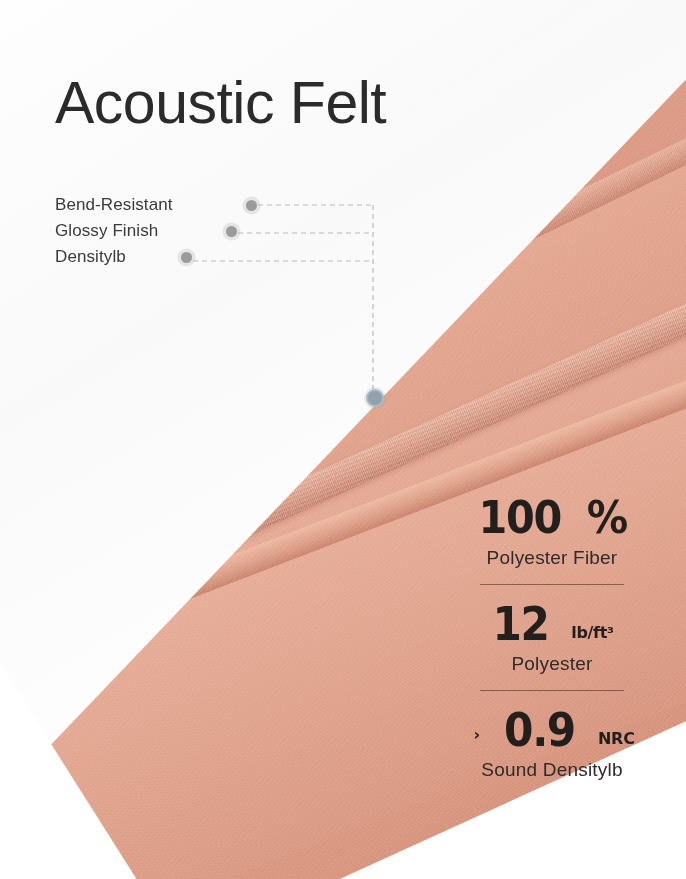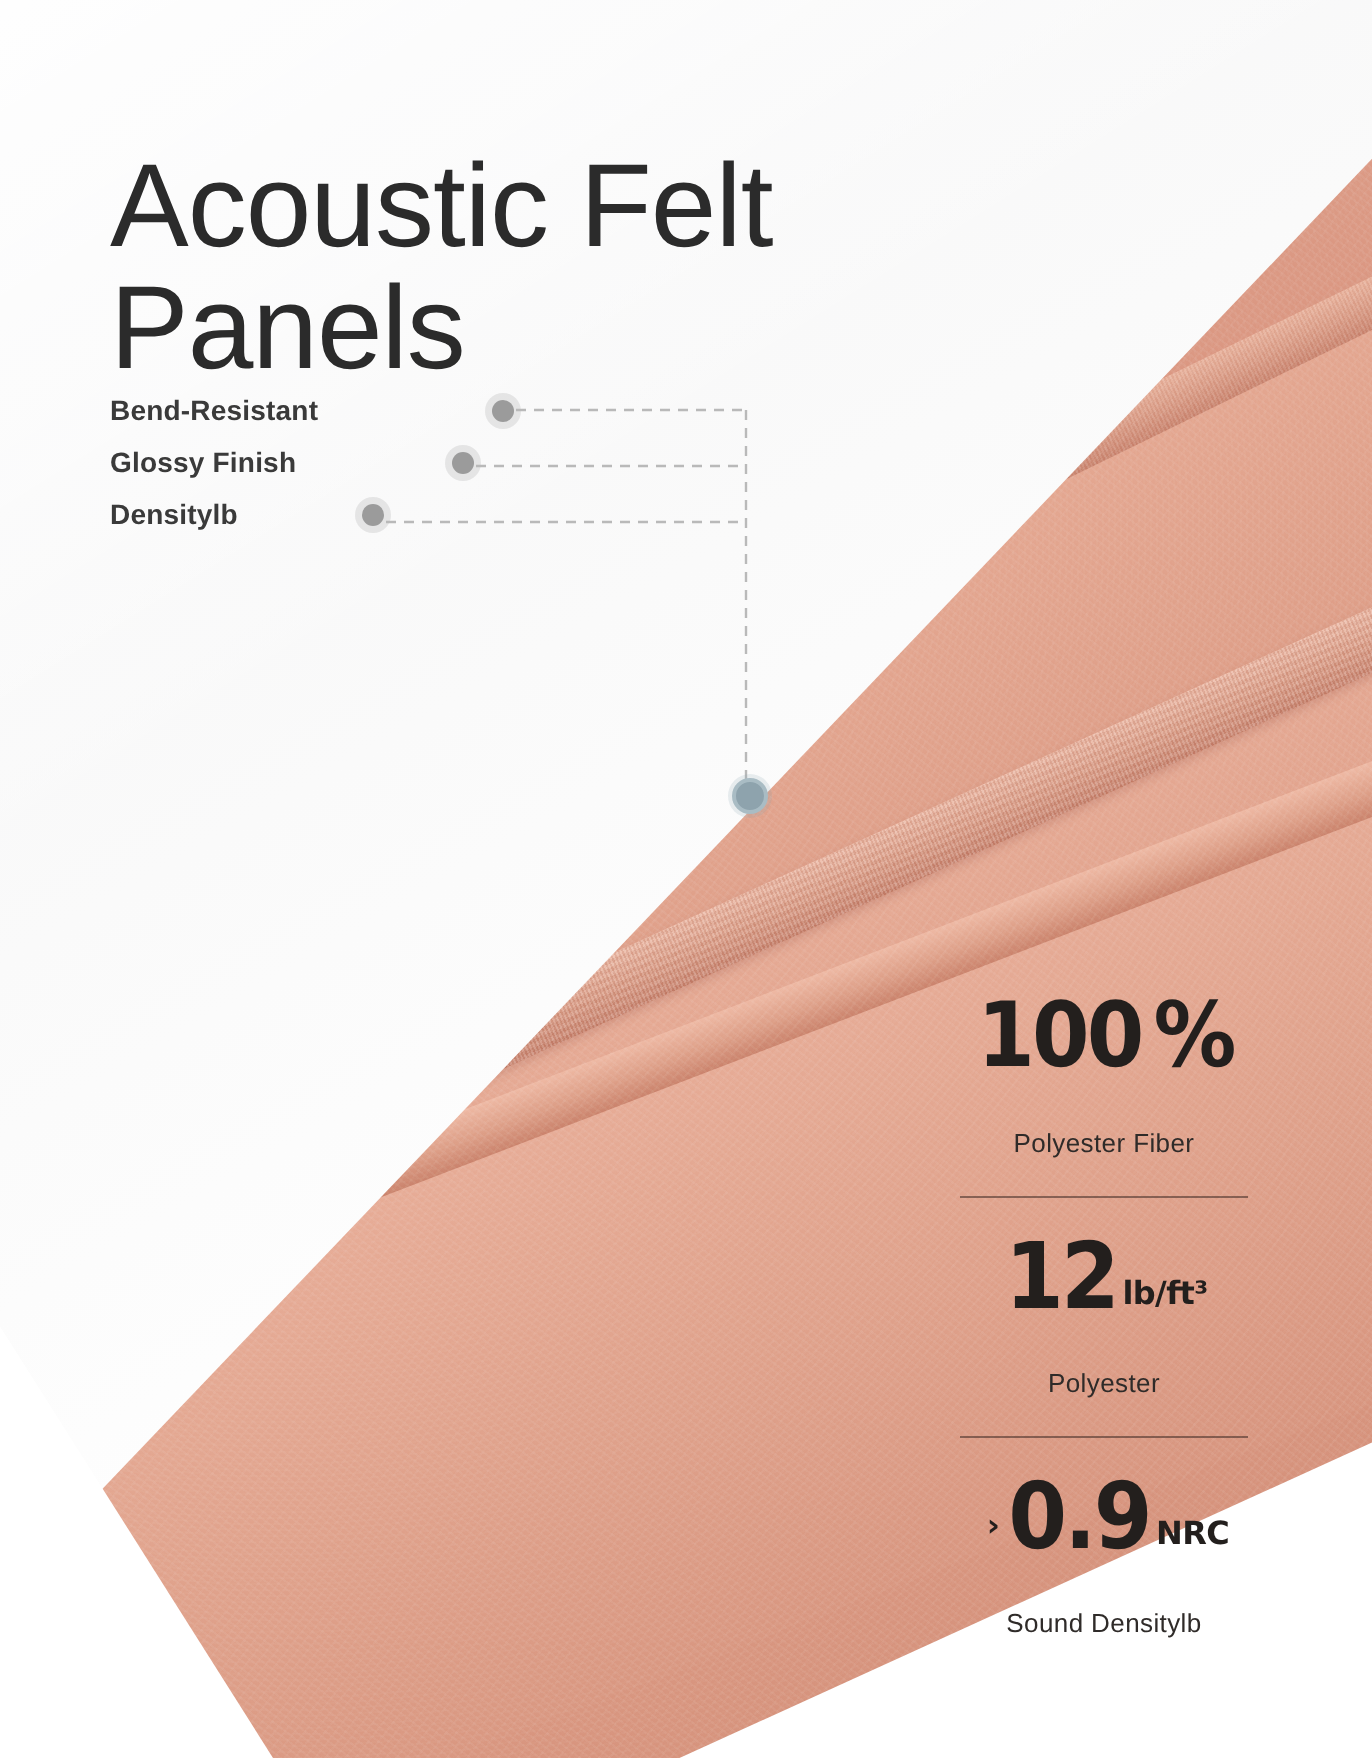--- a/index.html
+++ b/index.html
@@ -370,7 +370,6 @@
 
   <div class="headline">
     <div>Acoustic Felt</div>
-    <div>Panels</div>
   </div>
 
   <div class="features">

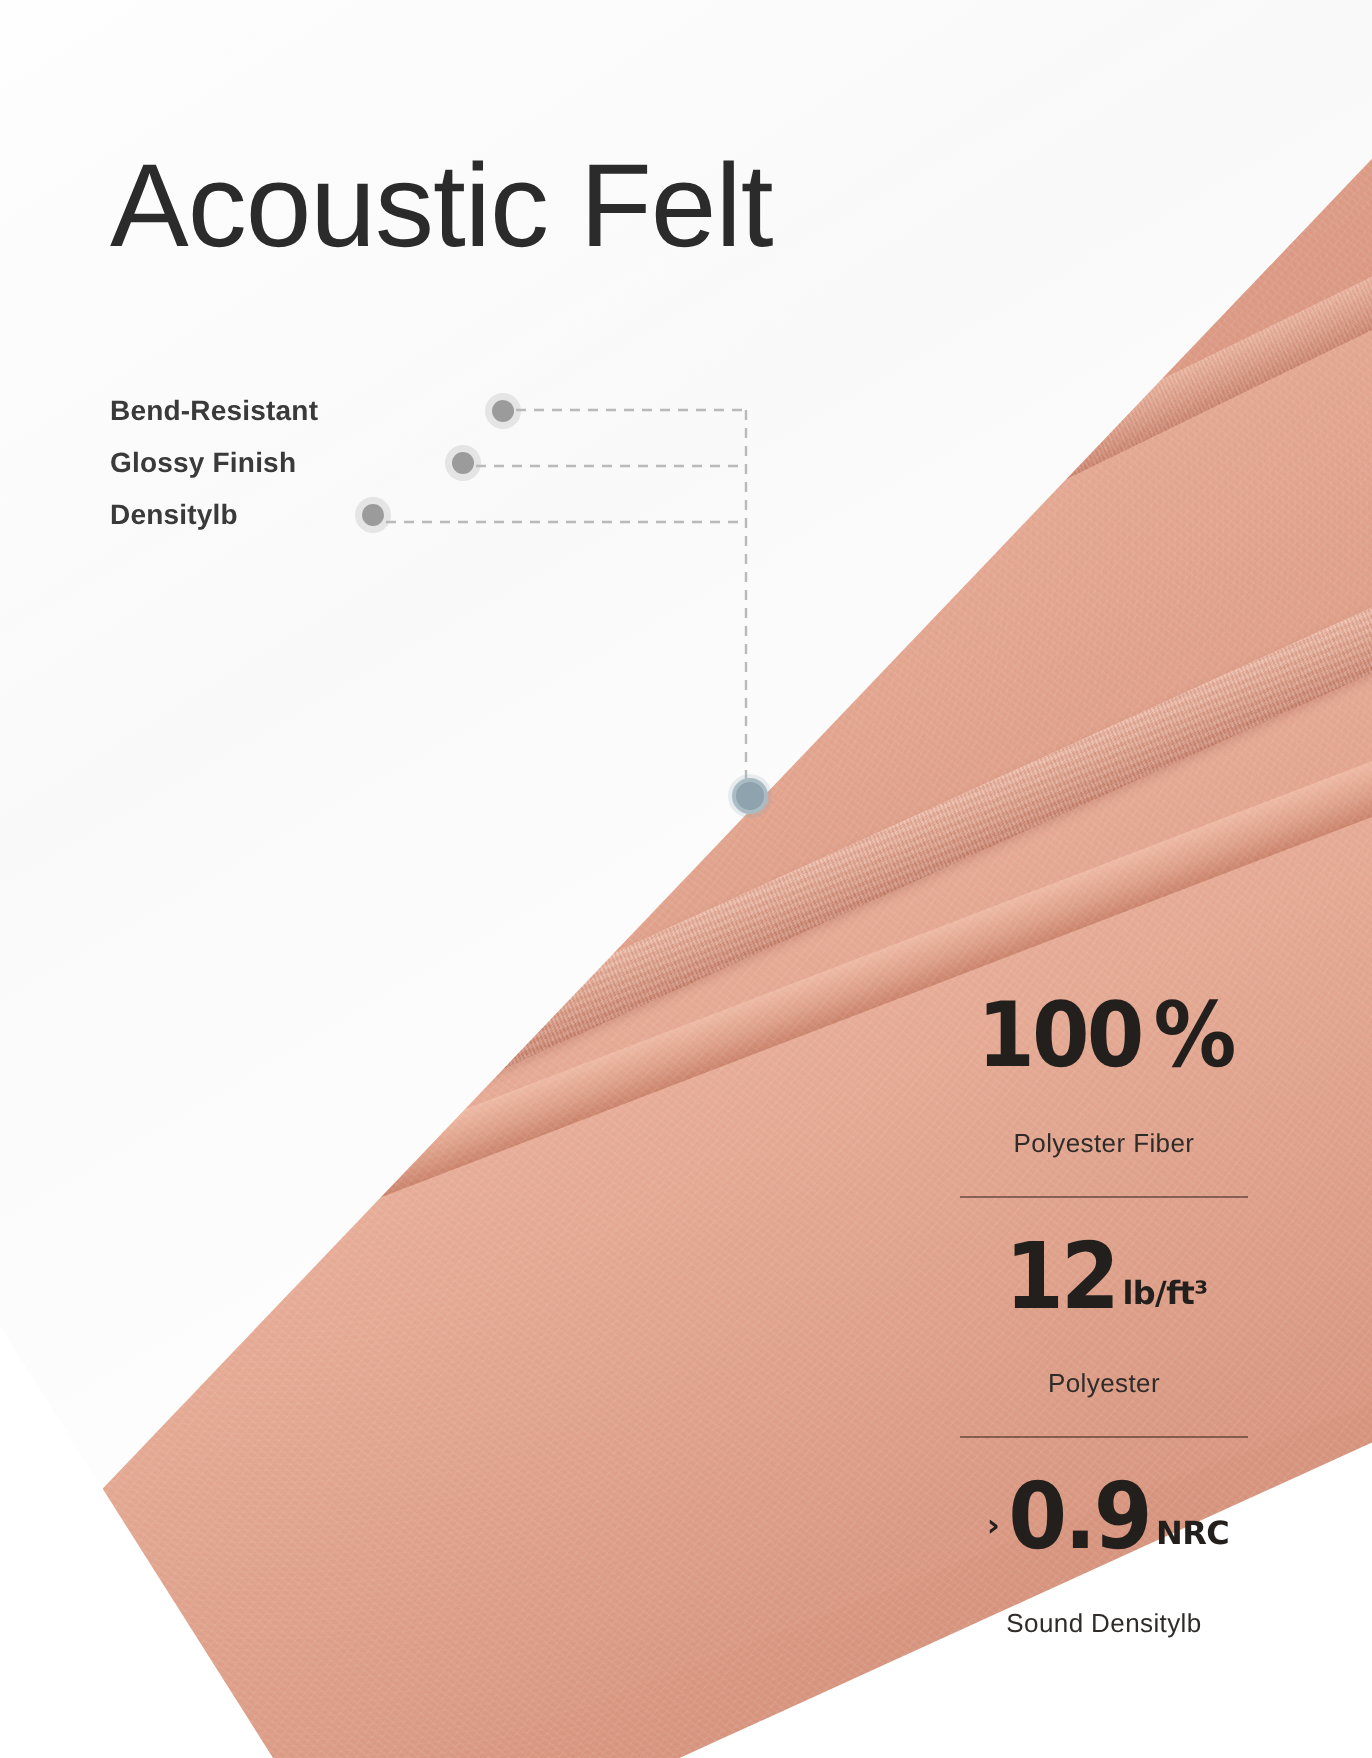--- a/index.html
+++ b/index.html
@@ -230,8 +230,8 @@
   }
   .feature-label {
     color: #3a3a3a;
-    font-size: 14px;
-    font-weight: 700;
+    font-size: 17px;
+    font-weight: 400;
     letter-spacing: 0.1px;
     white-space: nowrap;
   }

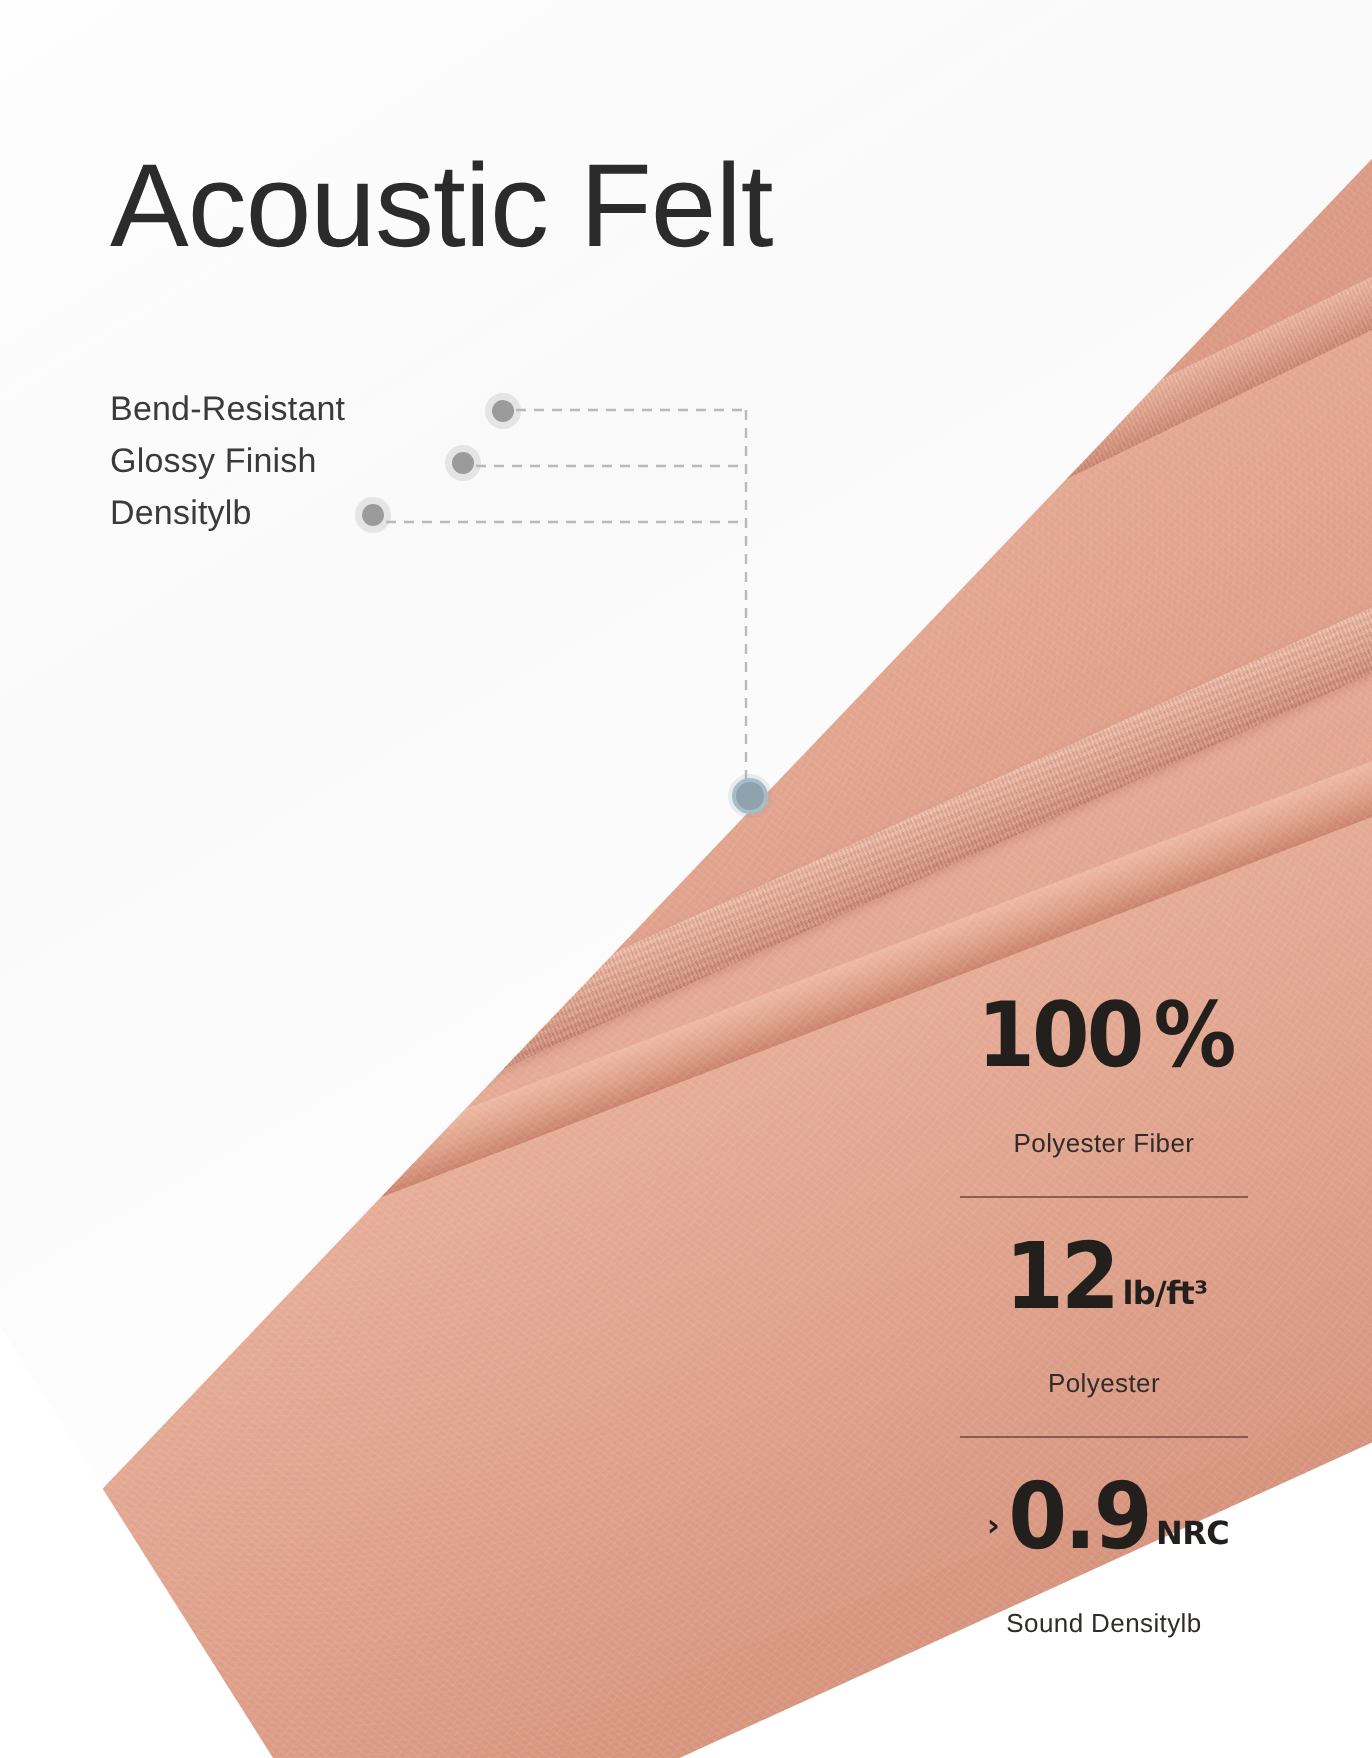--- a/index.html
+++ b/index.html
@@ -282,7 +282,7 @@
     display: flex;
     align-items: baseline;
     justify-content: center;
-    gap: 0;
+    gap: 20px;
     white-space: nowrap;
   }
   .big {

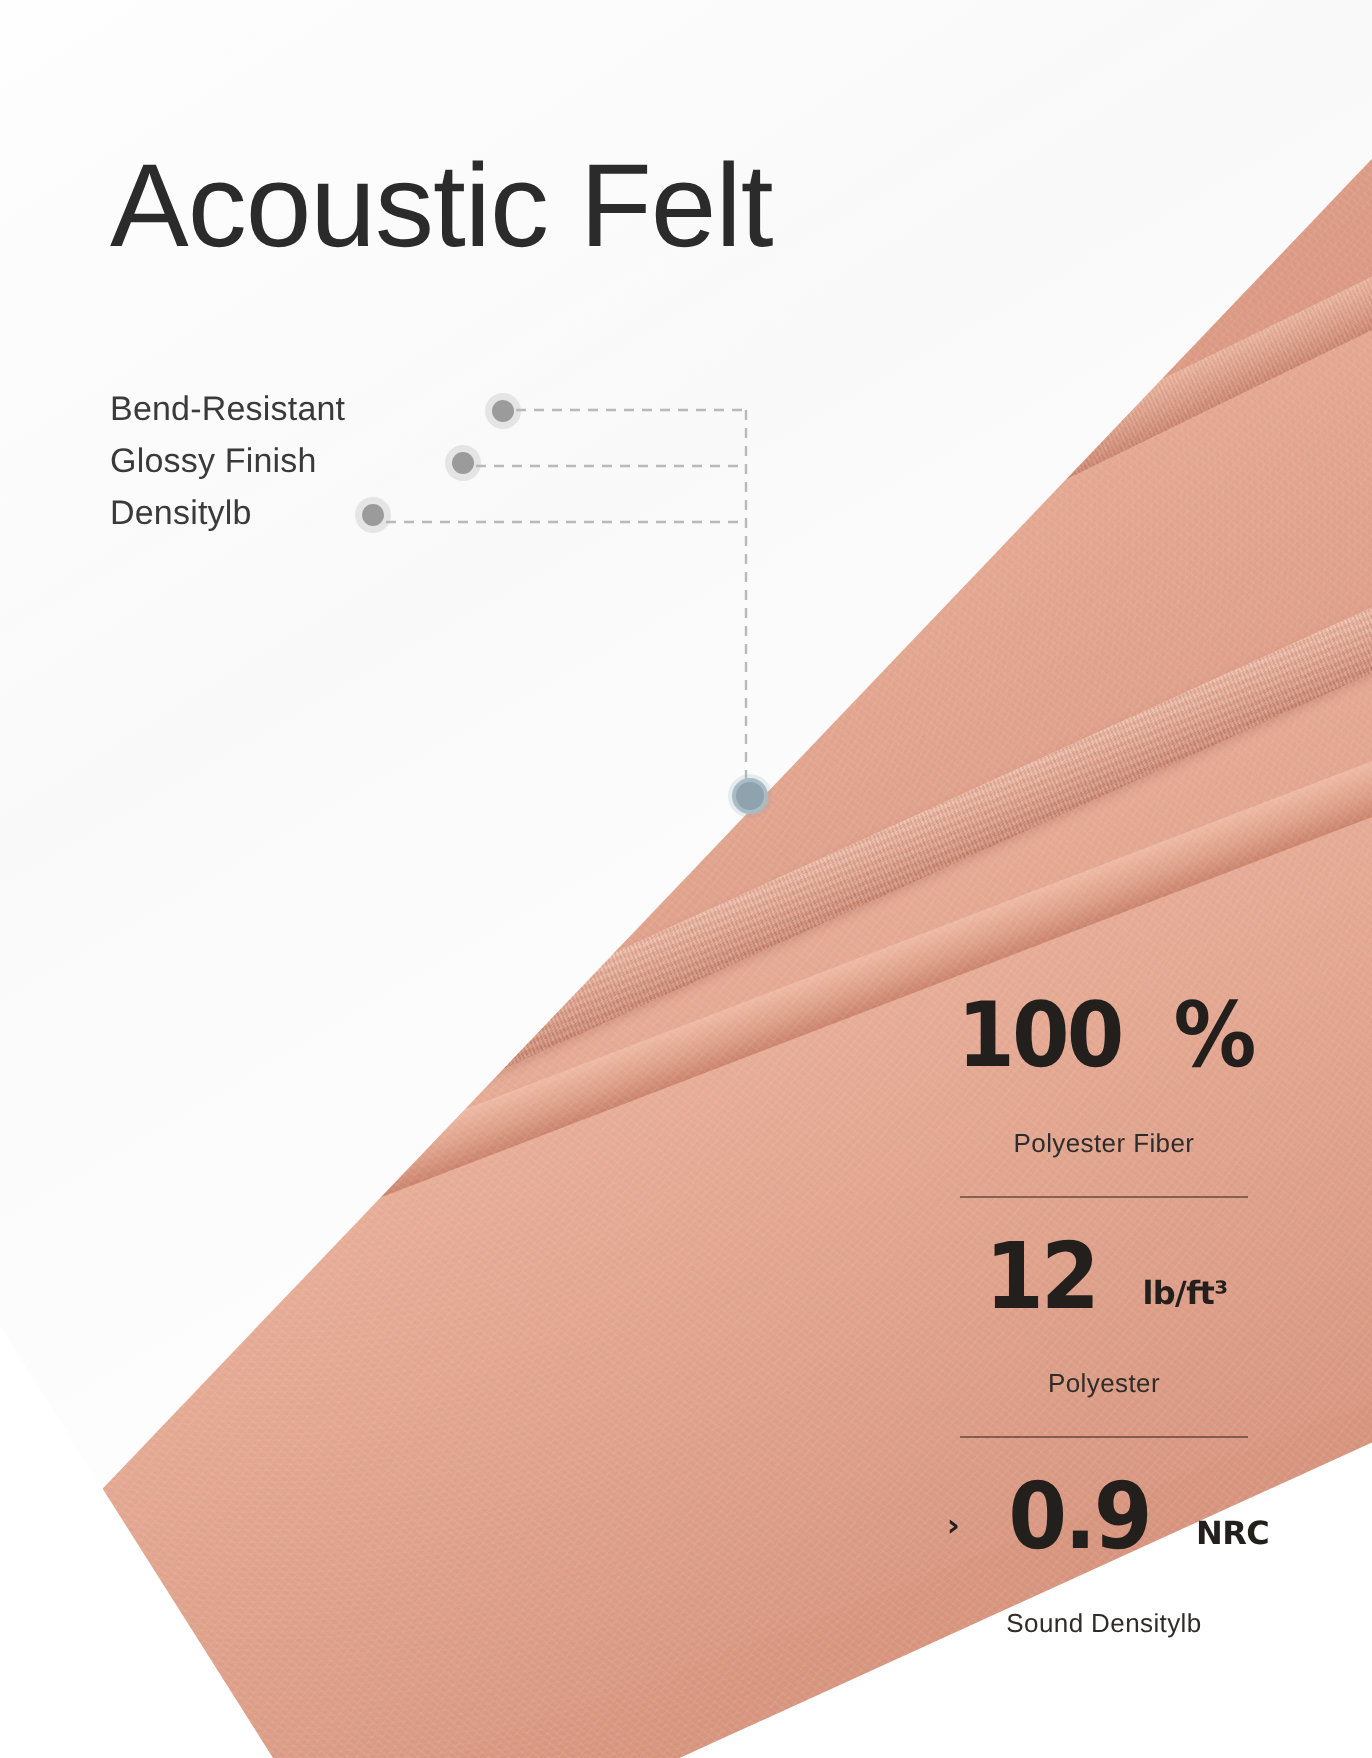--- a/index.html
+++ b/index.html
@@ -315,12 +315,12 @@
     margin-right: 1px;
   }
   .stat-label {
-    font-size: 13px;
+    font-size: 19px;
     line-height: 24px;
     color: #2f2b29;
     font-weight: 400;
     letter-spacing: 0.2px;
-    margin-top: 16px;
+    margin-top: 2px;
   }
   .divider {
     width: 144px;

